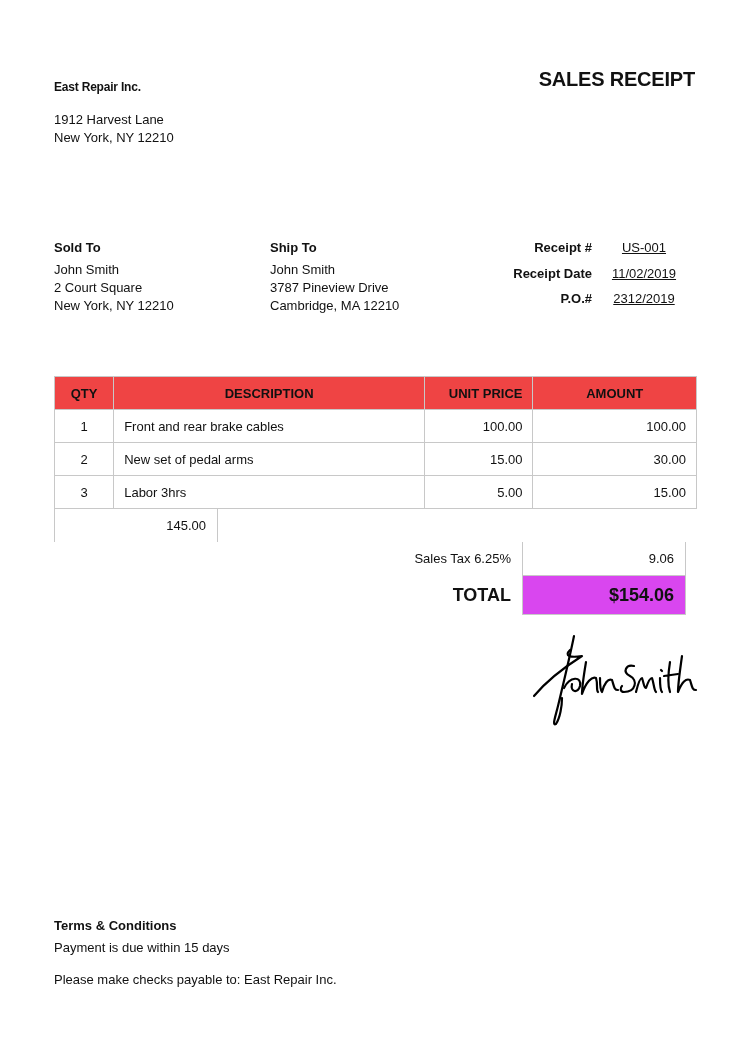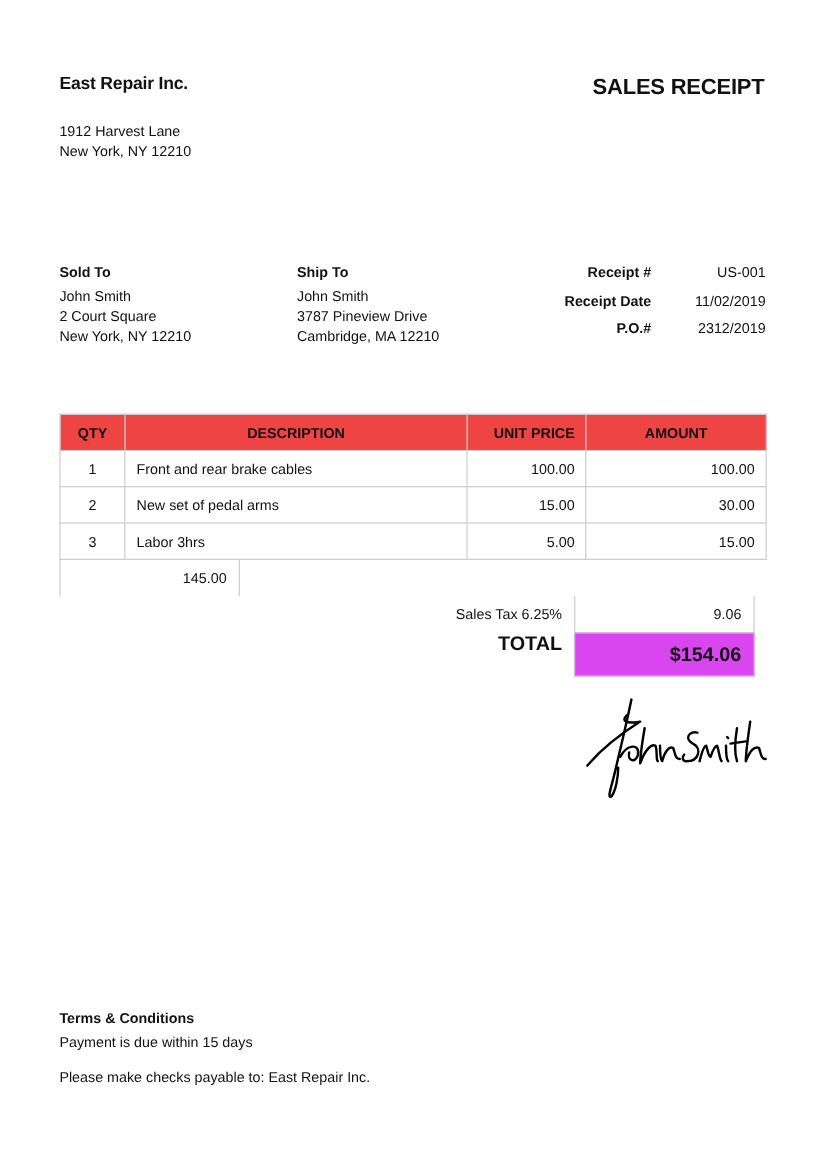--- a/index.html
+++ b/index.html
@@ -8,7 +8,7 @@
     font-family: "Liberation Sans", sans-serif; color: #111111;
   }
   .abs { position: absolute; }
-  .company { left: 54px; top: 68px; font-size: 16px; font-weight: bold; letter-spacing: -0.2px; }
+  .company { left: 54px; top: 80px; font-size: 12px; font-weight: bold; letter-spacing: -0.2px; }
   .doc-title { right: 55px; top: 68px; font-size: 20px; font-weight: bold; letter-spacing: -0.2px; }
   .addr-line { font-size: 13px; line-height: 18px; }
   .company-address { left: 54px; top: 111px; }

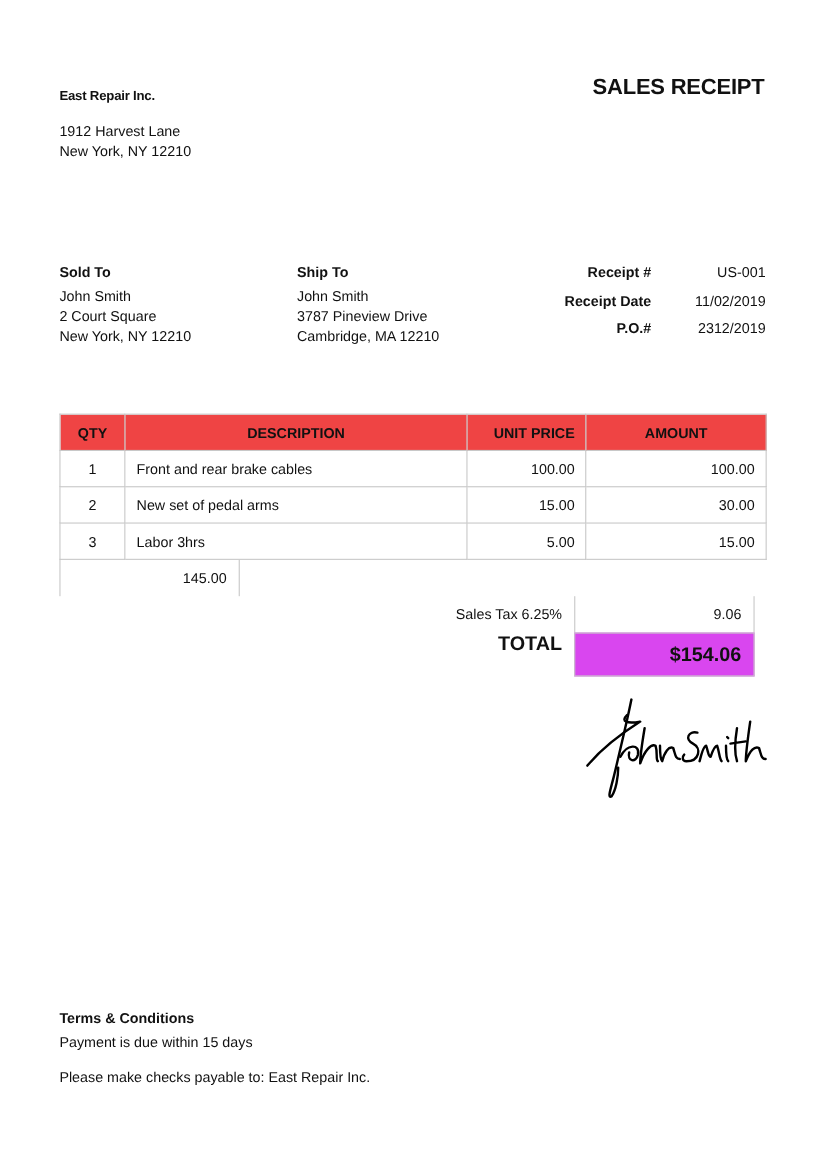--- a/index.html
+++ b/index.html
@@ -22,7 +22,7 @@
   .meta { left: 480px; top: 239px; width: 216px; }
   .meta-row { display: flex; height: 25.7px; align-items: flex-start; font-size: 13px; line-height: 18px; }
   .meta-label { width: 112px; text-align: right; font-weight: bold; }
-  .meta-value { flex: 1; text-align: right; }
+  .meta-value { flex: 1; text-align: center; text-decoration: underline; }
 
   table.items {
     position: absolute; left: 54px; top: 376px; width: 643px;

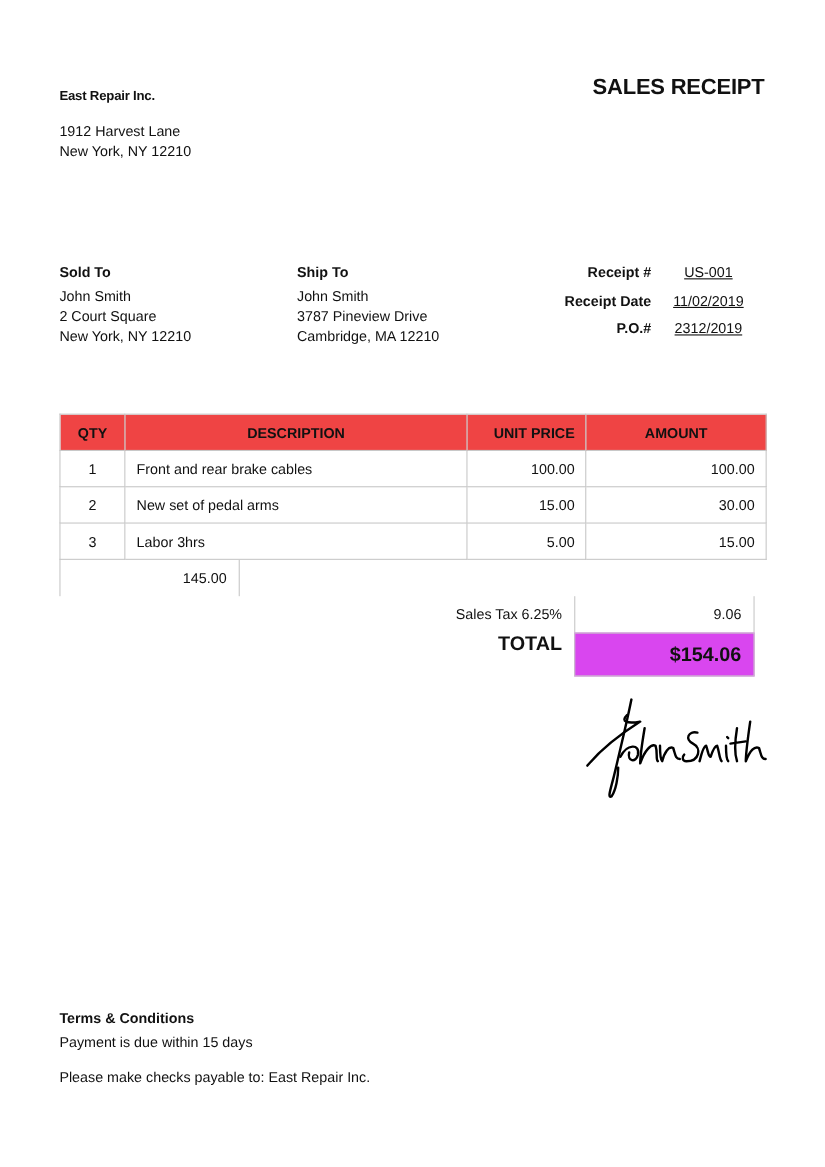--- a/index.html
+++ b/index.html
@@ -41,7 +41,7 @@
   .tot-value { width: 164px; text-align: right; padding-right: 11px; box-sizing: border-box;
                border-left: 1px solid #c8c8c8; border-right: 1px solid #c8c8c8; }
   .tot-row.sub { height: 33px; align-items: center; }
-  .tot-row.grand { height: 40px; align-items: flex-start; }
+  .tot-row.grand { height: 40px; align-items: center; }
   .tot-row.grand .tot-label { font-size: 18px; font-weight: bold; }
   .tot-row.grand .tot-value { font-size: 18px; font-weight: bold; background: #d946ef;
                              border-top: 1px solid #c8c8c8; border-bottom: 1px solid #c8c8c8; height: 40px;

